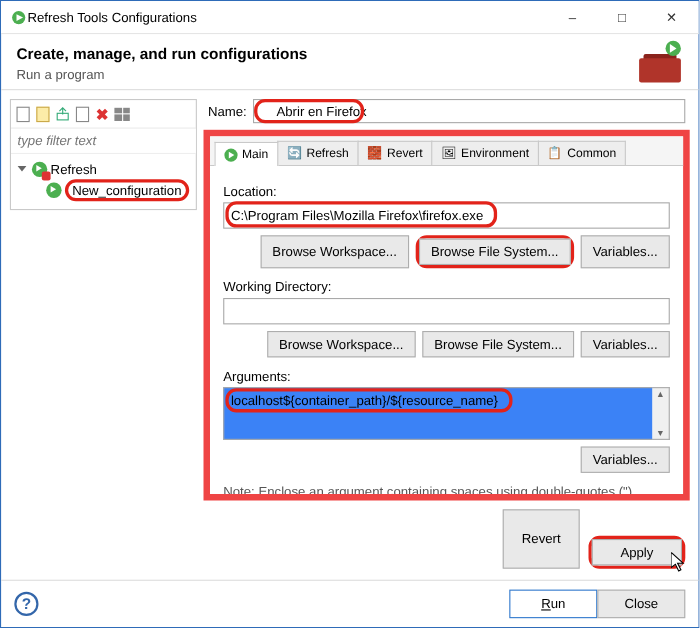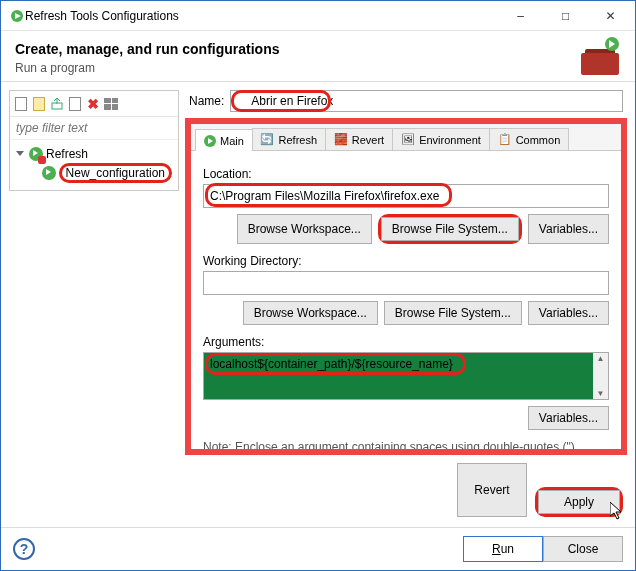--- a/index.html
+++ b/index.html
@@ -44,7 +44,7 @@
   .tab-body{flex:1;padding:10px 12px;overflow:auto;background:#fff;}
   .field-label{margin:6px 0 3px 0;}
   .text-input{width:100%;border:1px solid #a9a9a9;padding:4px 6px;background:#fff;font-size:12px;}
-  .textarea{width:100%;height:48px;border:1px solid #a9a9a9;padding:4px 6px;background:#15803d;position:relative;font-size:12px;resize:none;font-family:inherit;}
+  .textarea{width:100%;height:48px;border:1px solid #a9a9a9;padding:4px 6px;background:#3b82f6;position:relative;font-size:12px;resize:none;font-family:inherit;}
   .btn-row{display:flex;justify-content:flex-end;gap:6px;margin:6px 0 10px 0;}
   .btn{border:1px solid #adadad;background:#e9e9e9;padding:4px 10px;font-size:12px;min-width:70px;text-align:center;}
   .note{color:#555;margin-top:4px;}

